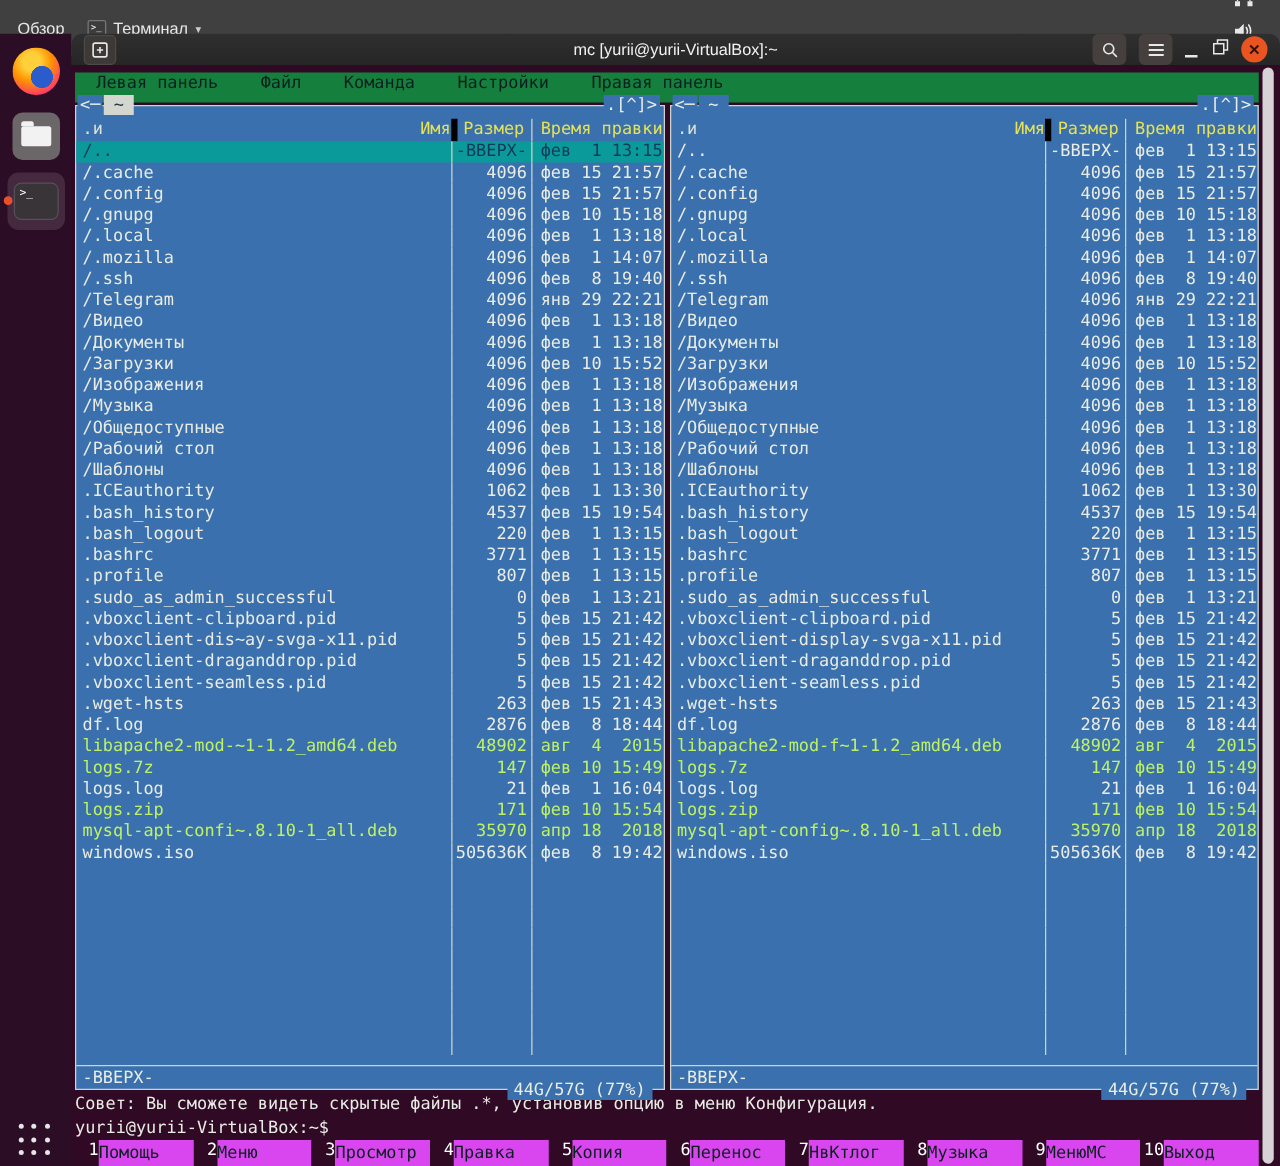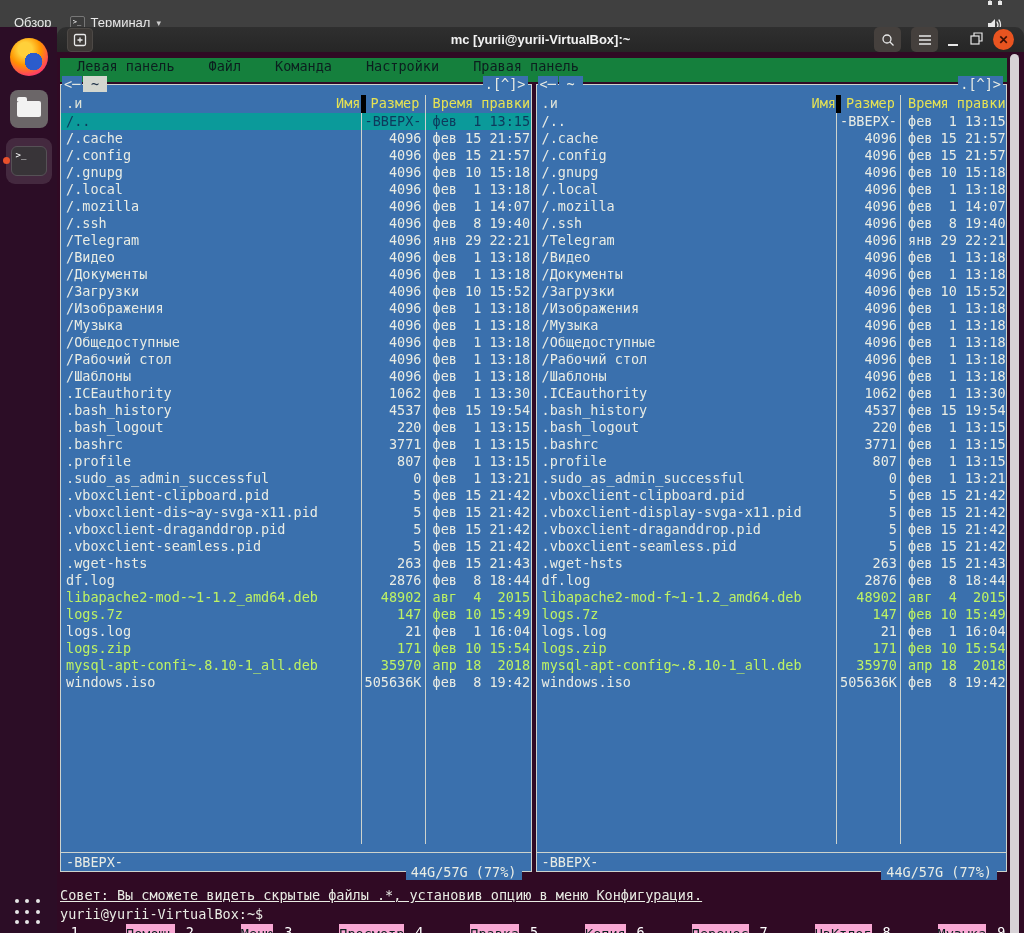--- a/index.html
+++ b/index.html
@@ -33,7 +33,7 @@
   .window { position:absolute; left:57px; top:27px; width:967px; height:906px; display:flex; flex-direction:column; }
   .titlebar { height:33px; background:linear-gradient(#2f2f2f,#262626); border-radius:9px 9px 0 0; display:flex; align-items:center; position:relative; color:#efefef; }
   .newtab-btn { margin-left:10px; width:26px; height:24px; background:#3d3936; border:1px solid #4d4946; border-radius:4px; display:flex; align-items:center; justify-content:center; }
-  .win-title { position:absolute; left:0; right:0; text-align:center; font-size:13px; font-weight:bold; color:#f2f2f2; pointer-events:none; }
+  .win-title { position:absolute; left:0; right:0; text-align:center; font-size:13px; font-weight:normal; color:#f2f2f2; pointer-events:none; }
   .tb-btns { margin-left:auto; display:flex; align-items:center; gap:10px; padding-right:10px; }
   .sq-btn { width:27px; height:25px; background:#45403d; border-radius:5px; display:flex; align-items:center; justify-content:center; }
   .min-btn { width:12px; height:12px; display:flex; align-items:flex-end; }

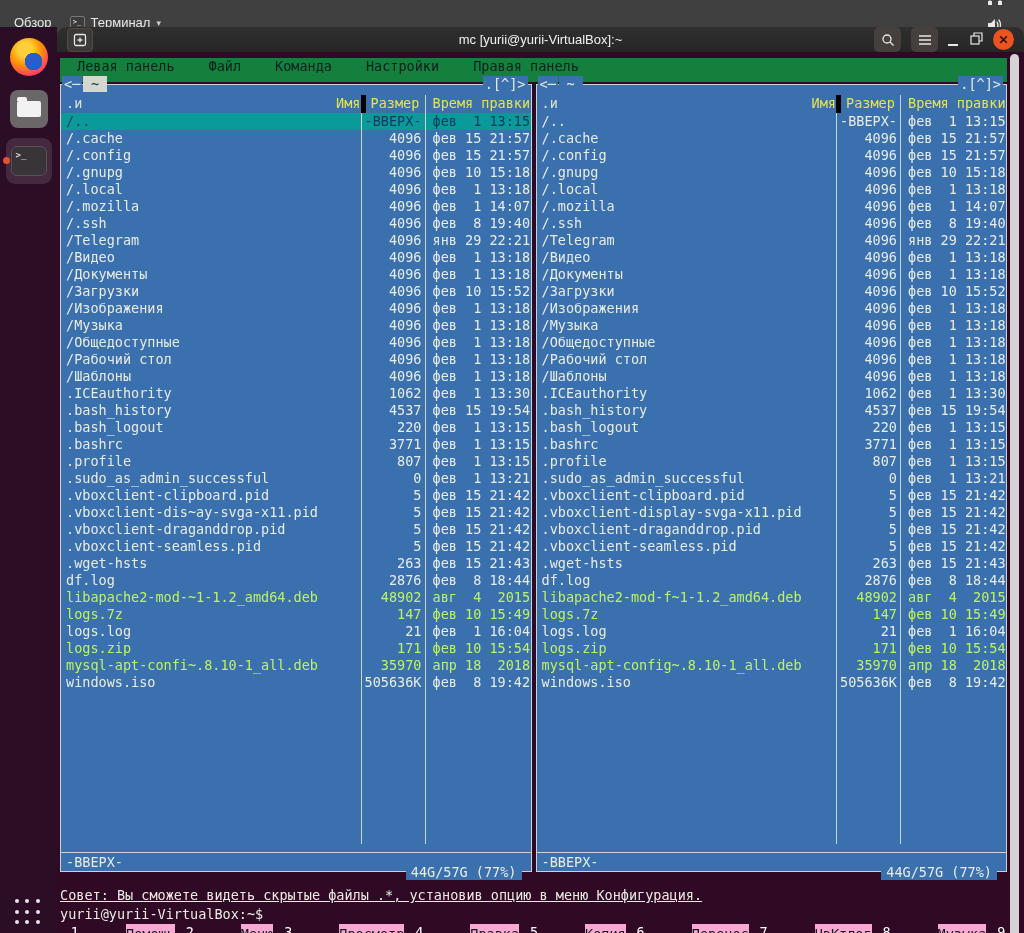--- a/index.html
+++ b/index.html
@@ -70,7 +70,7 @@
   .ministatus { border-top:1px solid #cdd3cd; height:19px; line-height:18px; padding-left:5px; }
   .free-space { position:absolute; bottom:-9px; right:9px; line-height:16px; background:#3a70ad; padding:0 5px; white-space:pre; }
 
-  .hint-line { height:19px; line-height:19px; margin-top:14px; white-space:pre;text-decoration:underline; }
+  .hint-line { height:19px; line-height:19px; margin-top:2px; white-space:pre; }
   .prompt-line { height:19px; line-height:19px; white-space:pre; }
   .fkeys { height:21px; display:grid; grid-template-columns:repeat(10,1fr); }
   .fk { display:flex; }

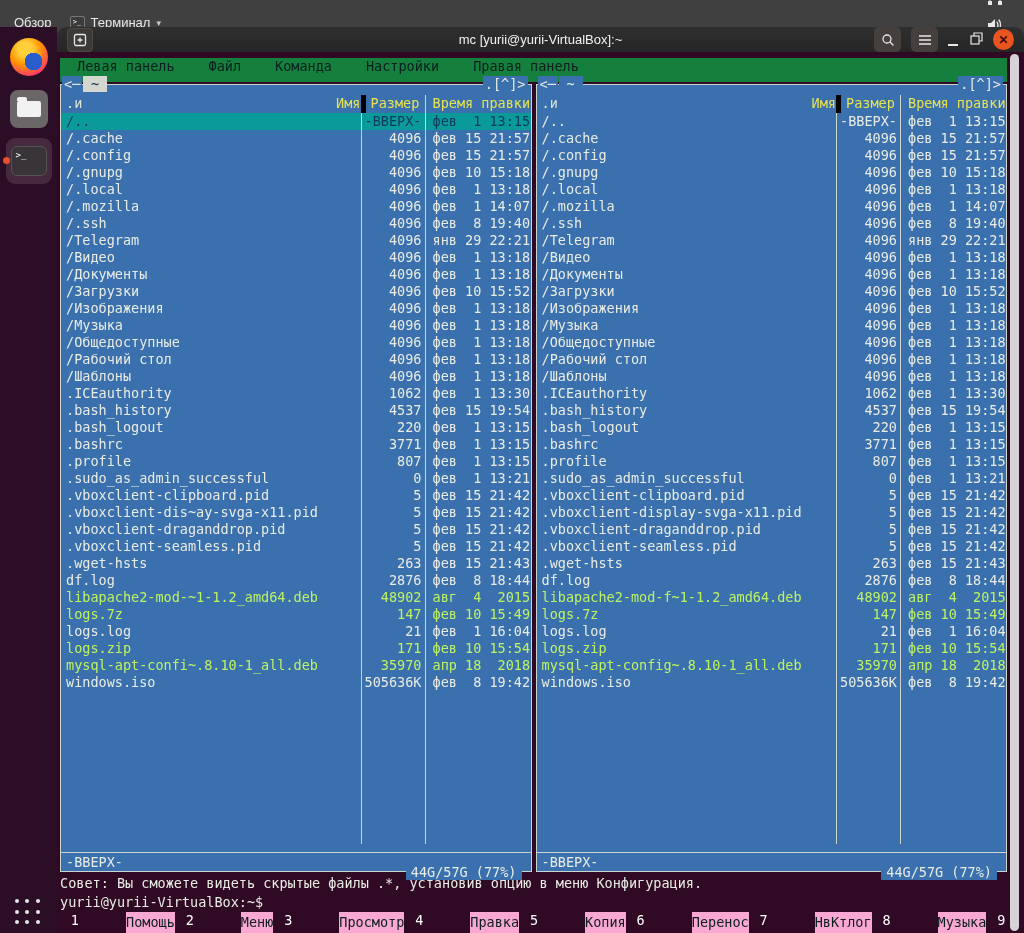--- a/index.html
+++ b/index.html
@@ -75,7 +75,7 @@
   .fkeys { height:21px; display:grid; grid-template-columns:repeat(10,1fr); }
   .fk { display:flex; }
   .fk-num { width:19px; text-align:right; color:#fff; white-space:pre; }
-  .fk-label { flex:1; background:#f9a8d4; color:#0c1f1f; line-height:20px; white-space:pre; overflow:hidden;margin-left:47px; }
+  .fk-label { flex:1; background:#d946ef; color:#0c1f1f; line-height:20px; white-space:pre; overflow:hidden; }
 </style>
 </head>
 <body>

